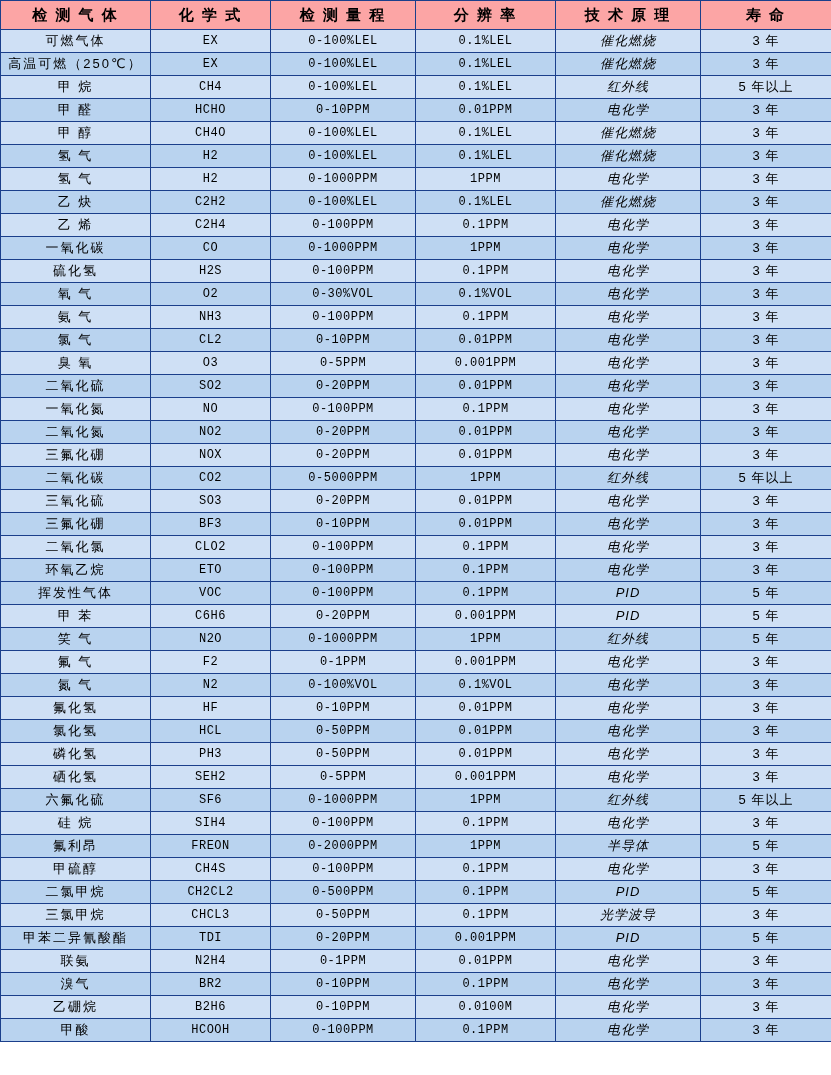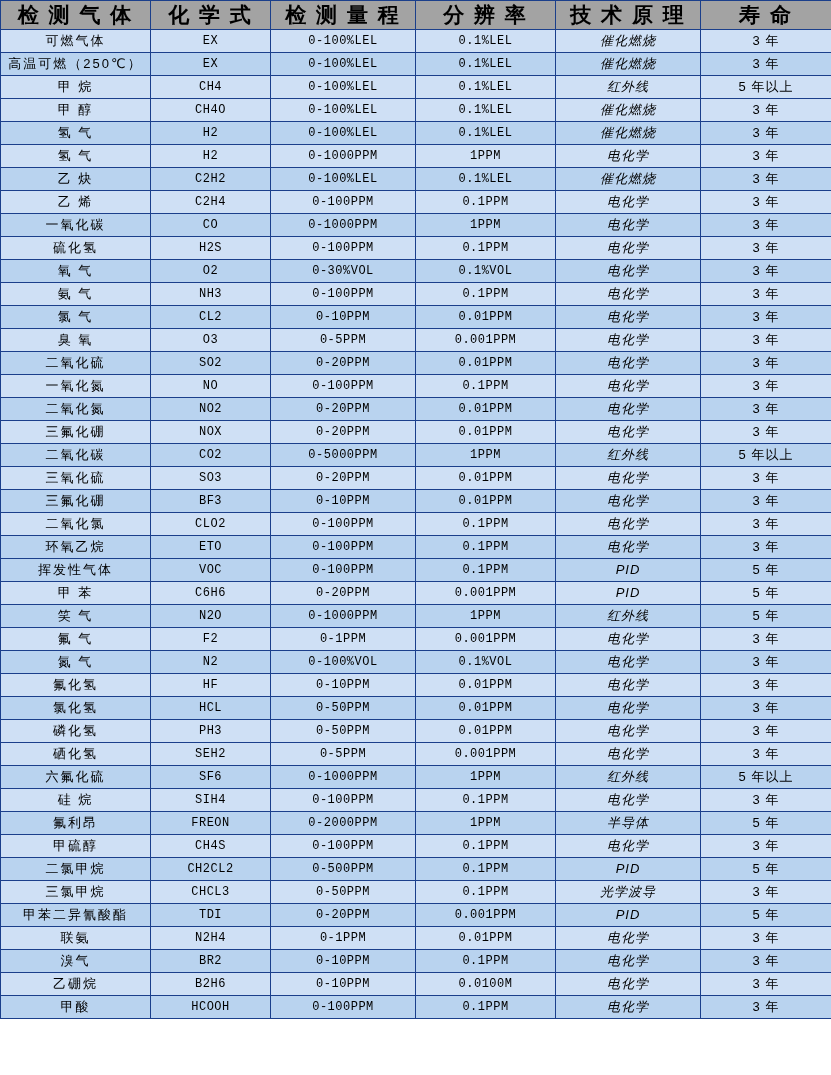--- a/index.html
+++ b/index.html
@@ -37,9 +37,9 @@
     overflow: hidden;
   }
   #gas-table thead th {
-    background: #a3a3a3;
+    background: #fca5a5;
     font-weight: bold;
-    font-size: 21px;
+    font-size: 15px;
     height: 28px;
     line-height: 28px;
     letter-spacing: 2px;

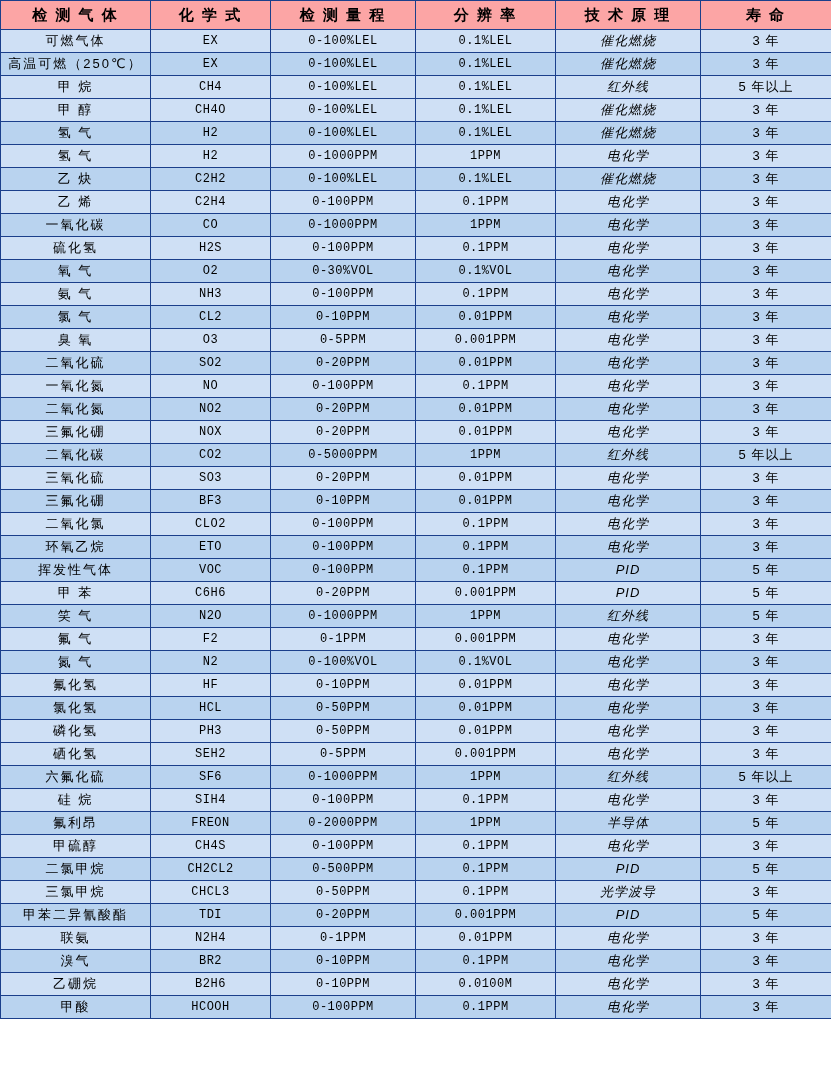--- a/index.html
+++ b/index.html
@@ -115,6 +115,14 @@
         <td class="cprin">红外线</td>
         <td class="clife">5 年以上</td>
       </tr>
+      <tr class="even">
+        <td class="cname">甲 醛</td>
+        <td class="cformula">HCHO</td>
+        <td class="crange">0-10PPM</td>
+        <td class="cres">0.01PPM</td>
+        <td class="cprin">电化学</td>
+        <td class="clife">3 年</td>
+      </tr>
       <tr class="odd">
         <td class="cname">甲 醇</td>
         <td class="cformula">CH4O</td>

